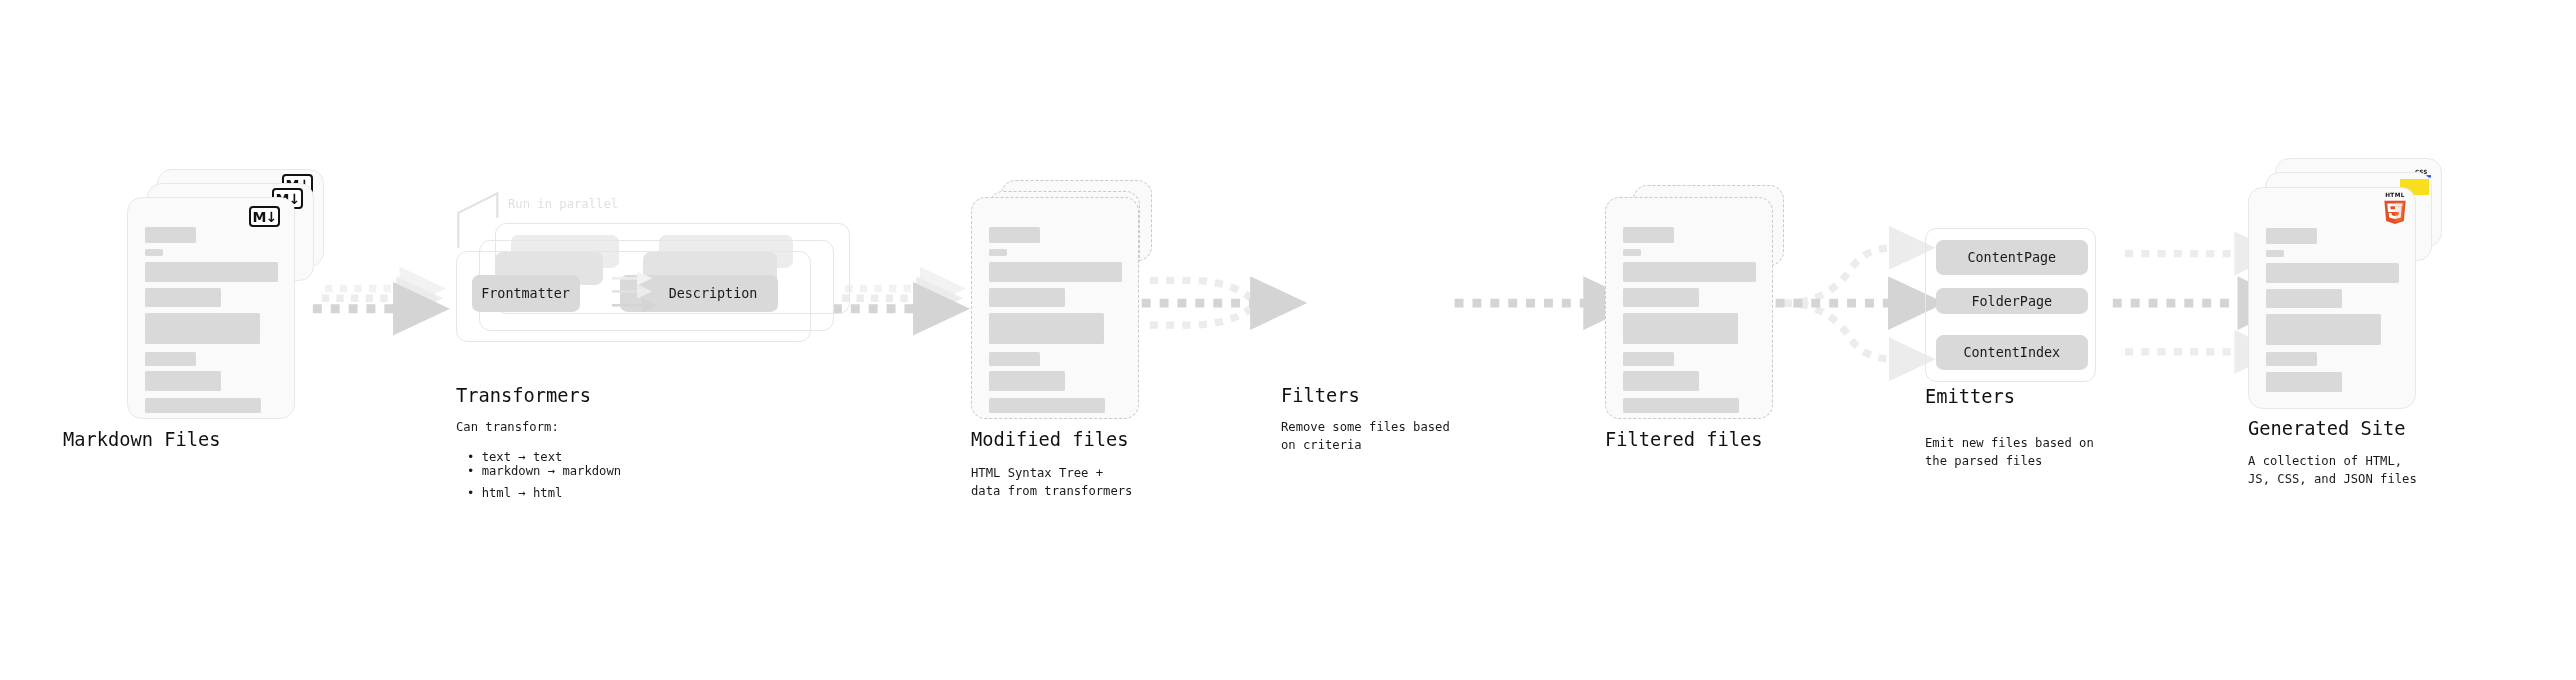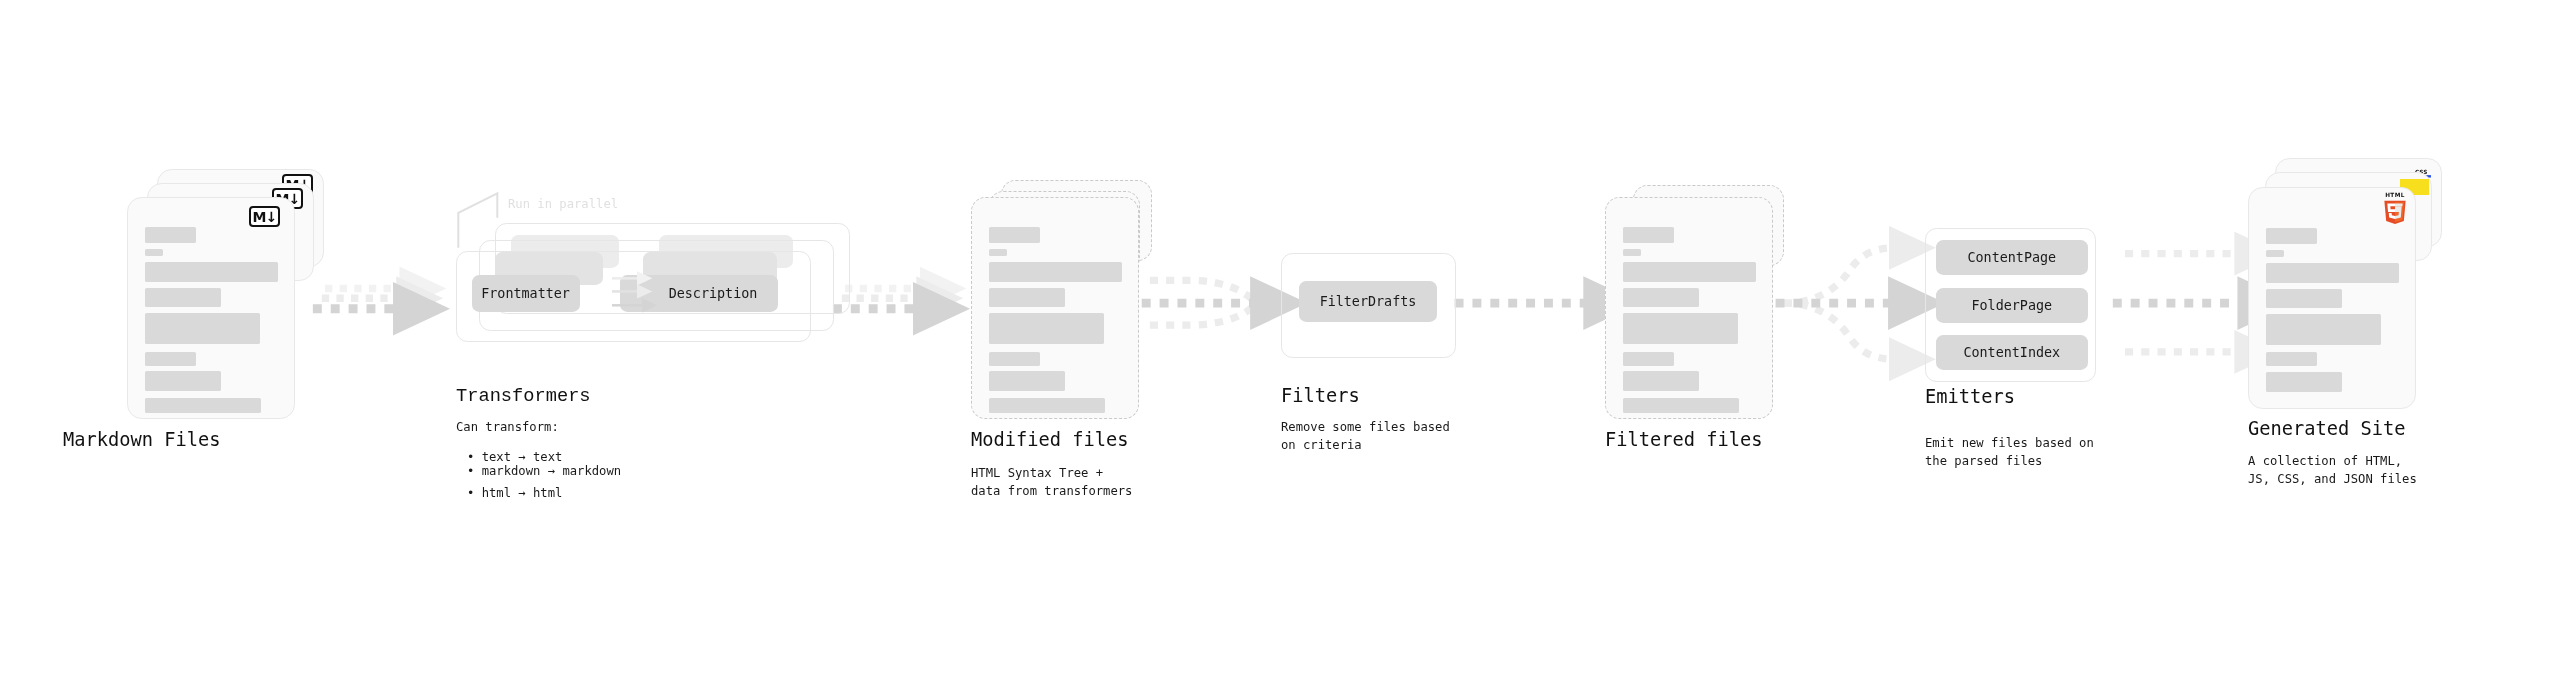--- a/index.html
+++ b/index.html
@@ -233,9 +233,6 @@
 
   <div class="node" style="left:0;top:0;width:1511px;height:520px;">
 
-    <div class="groupbox" style="left:1281px;top:253px;width:175px;height:105px;">
-      <div class="chip" style="left:17px;top:27px;width:138px;height:41px;">FilterDrafts</div>
-    </div>
 
     <div class="cap-title" style="left:1281px;top:385px;">Filters</div>
     <div class="cap-sub" style="left:1281px;top:419px;">Remove some files based

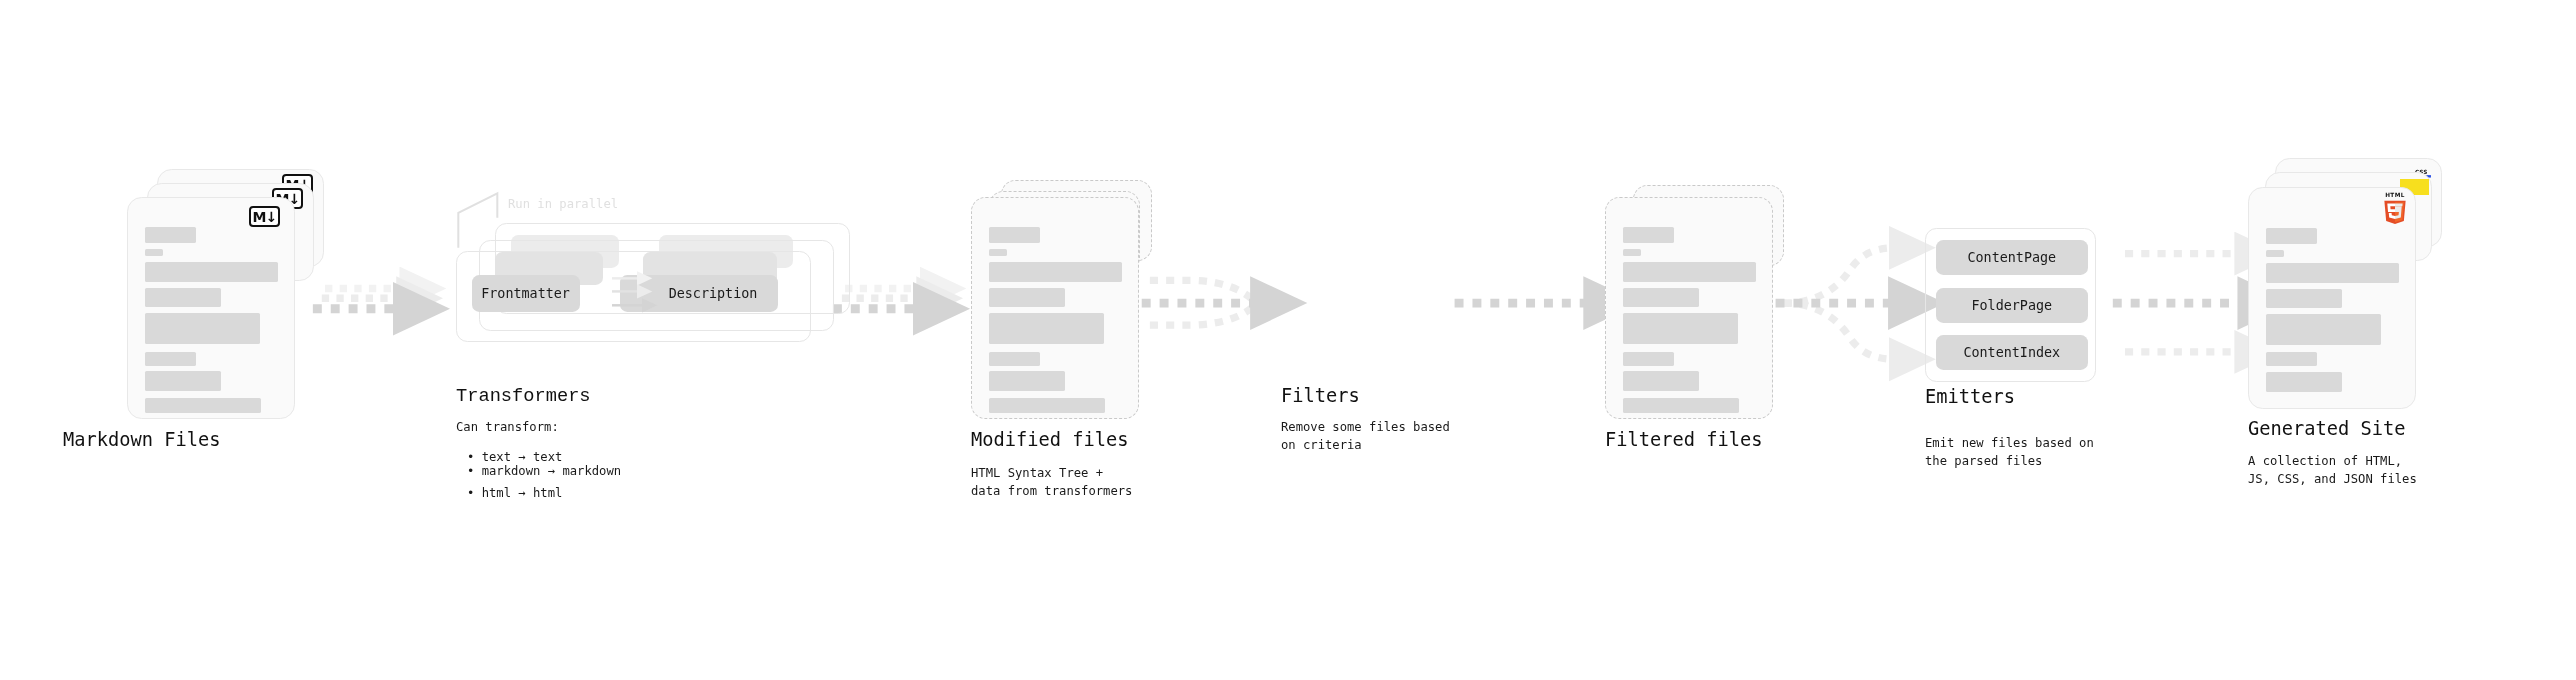--- a/index.html
+++ b/index.html
@@ -261,7 +261,7 @@
 
     <div class="groupbox" style="left:1925px;top:228px;width:171px;height:154px;">
       <div class="chip" style="left:9.8px;top:11.4px;width:152px;height:35px;">ContentPage</div>
-      <div class="chip" style="left:9.8px;top:59px;width:152px;height:35px;">FolderPage</div>
+      <div class="chip" style="left:9.8px;top:59px;width:152px;height:26px;">FolderPage</div>
       <div class="chip" style="left:9.8px;top:106px;width:152px;height:35px;">ContentIndex</div>
     </div>
 

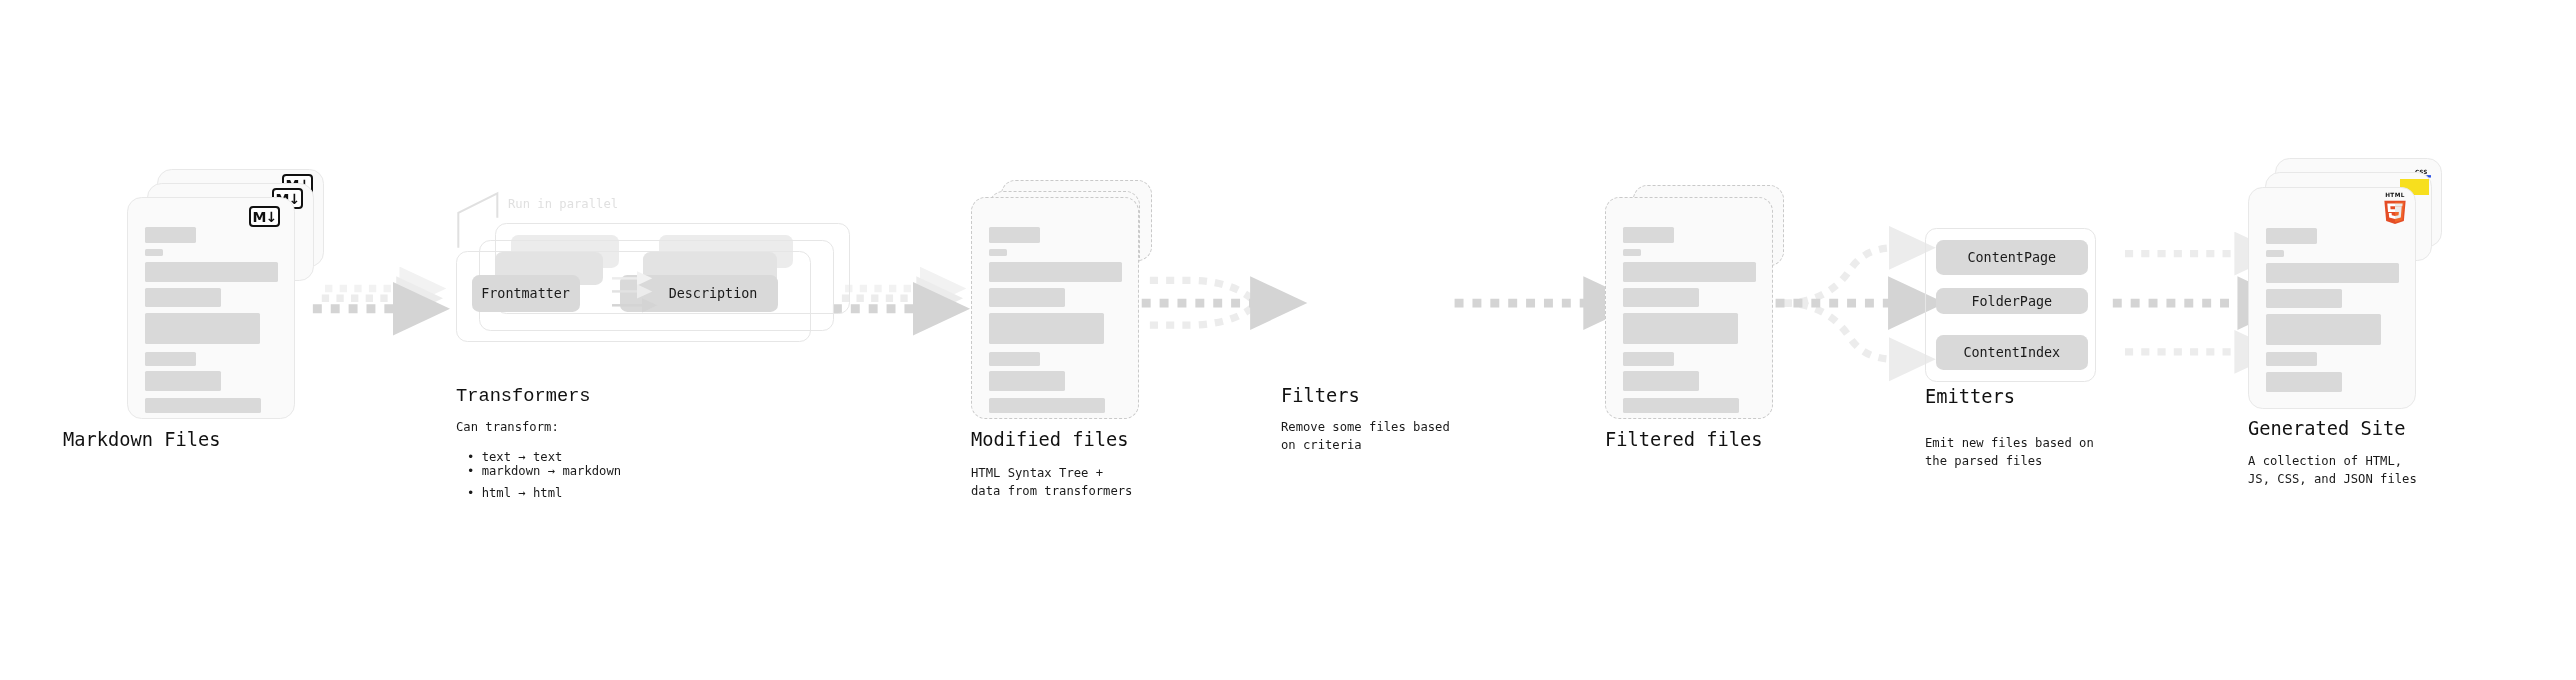--- a/index.html
+++ b/index.html
@@ -203,7 +203,7 @@
       <line x1="0" y1="42" x2="38" y2="42" stroke="#d4d4d4" stroke-width="3" marker-end="url(#ah)"></line>
     </svg>
 
-    <div class="cap-title" style="left:456px;top:385px;font-family:Liberation Mono, monospace;">Transformers</div>
+    <div class="cap-title" style="left:456px;top:385px;">Transformers</div>
     <div class="cap-sub" style="left:456px;top:419px;">Can transform:</div>
     <div class="cap-list" style="left:467px;top:448px;">• text → text</div>
     <div class="cap-list" style="left:467px;top:462px;">• markdown → markdown</div>

